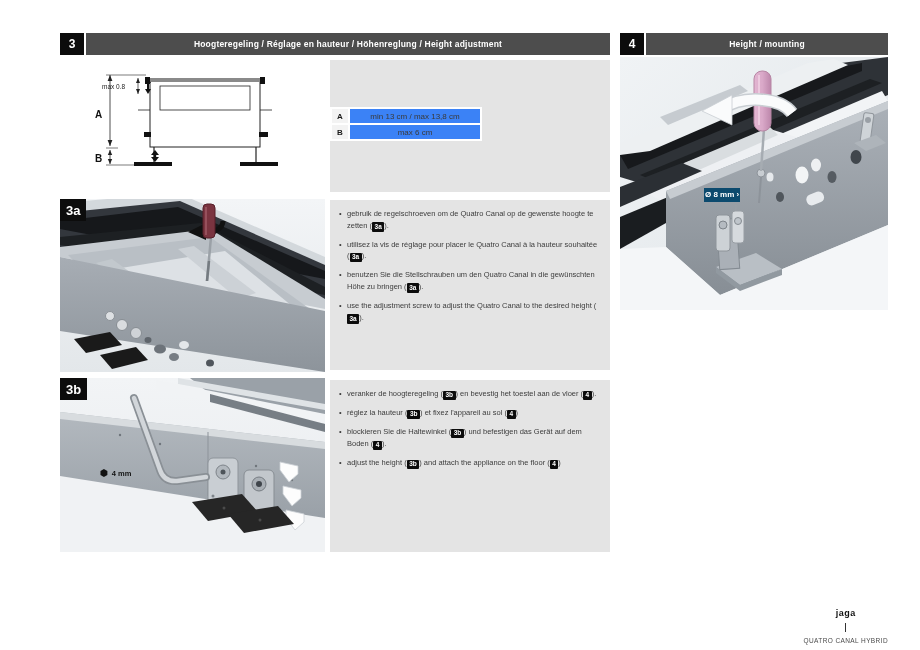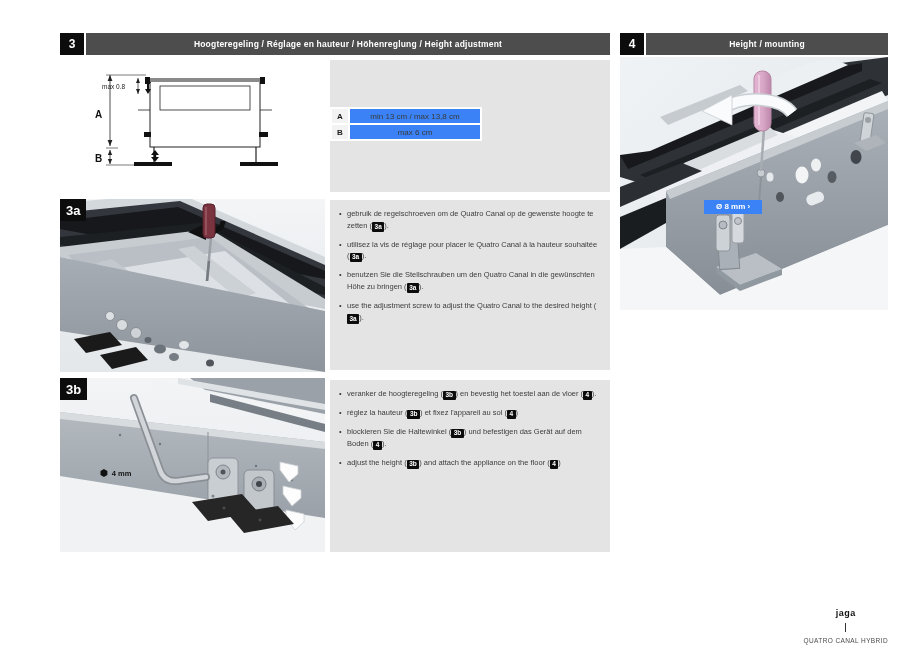--- a/index.html
+++ b/index.html
@@ -39,8 +39,8 @@
              vertical-align:-1px;}
 
   
-  .drill-badge{position:absolute;left:84px;top:131px;background:#3b82f6;color:#fff;
-               font-weight:bold;font-size:8px;line-height:1;padding:3px 12px;z-index:3;margin-top:12px;}
+  .drill-badge{position:absolute;left:84px;top:131px;background:#0c4a6e;color:#fff;
+               font-weight:bold;font-size:8px;line-height:1;padding:3px 1px;z-index:3;}
   .tool-size{position:absolute;left:40px;top:91px;display:flex;align-items:center;gap:4px;
              font-size:7.5px;font-weight:bold;color:#111;z-index:3;}
   .hex-glyph{font-size:9px;line-height:1;color:#111;}

